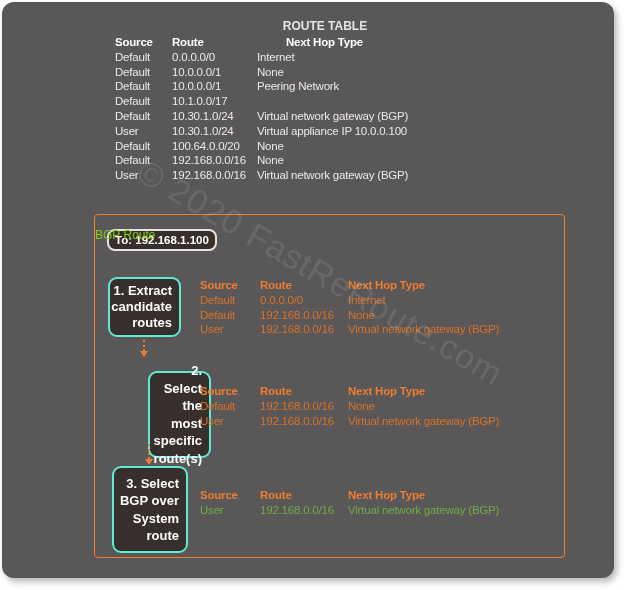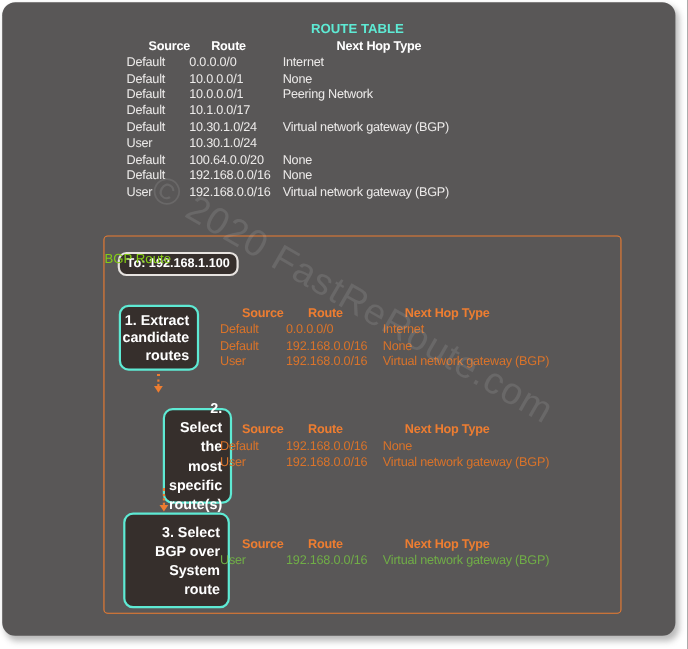--- a/index.html
+++ b/index.html
@@ -20,7 +20,7 @@
   
   .rt-title{
     position:absolute;left:113px;top:17px;width:420px;text-align:center;
-    font-weight:bold;font-size:12px;color:#5eead4;
+    font-weight:bold;font-size:12px;color:#e5e5e5;
   }
   .tgrid{position:absolute;}
   .trow{display:grid;line-height:14.8px;font-size:11.5px;letter-spacing:-0.2px;}

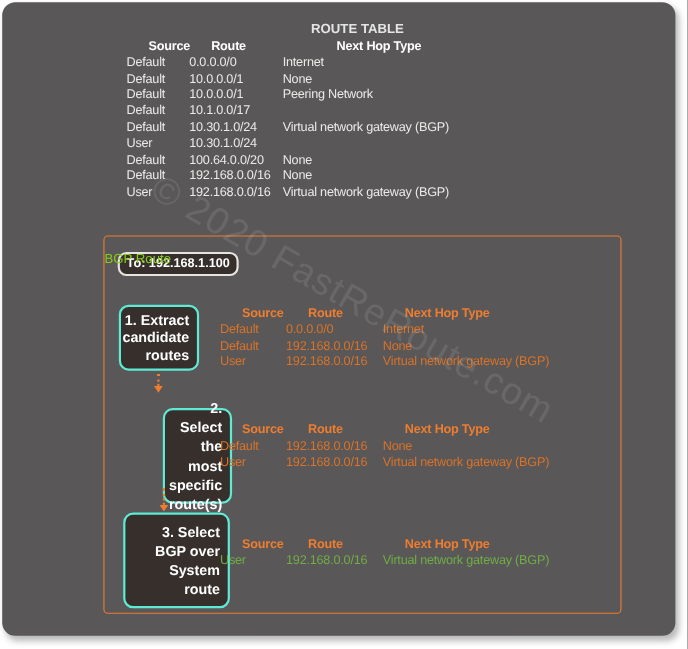--- a/index.html
+++ b/index.html
@@ -27,7 +27,7 @@
   .tcell{white-space:nowrap;}
   .top-table{left:113px;top:33px;color:#ECEAE9;}
   .top-table .trow{grid-template-columns:57px 85px 200px;}
-  .thead .tcell{font-weight:bold;color:#ffffff;margin-left:20px;}
+  .thead .tcell{font-weight:bold;color:#ffffff;}
   .top-table .thead .tcell:nth-child(3){width:135px;text-align:center;}
   
   .bgp-box{

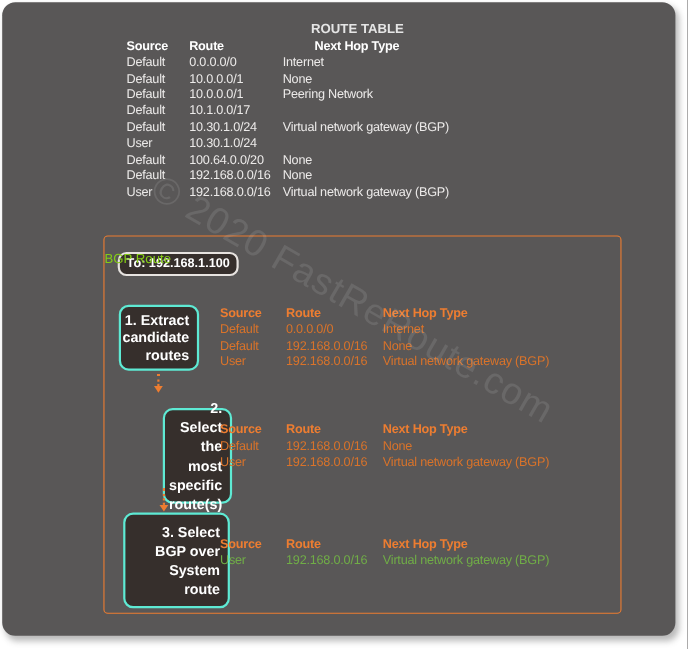--- a/index.html
+++ b/index.html
@@ -114,6 +114,7 @@
         <div class="trow">
           <span class="tcell">User</span>
           <span class="tcell">10.30.1.0/24</span>
+          <span class="tcell">Virtual appliance IP 10.0.0.100</span>
         </div>
         <div class="trow">
           <span class="tcell">Default</span>

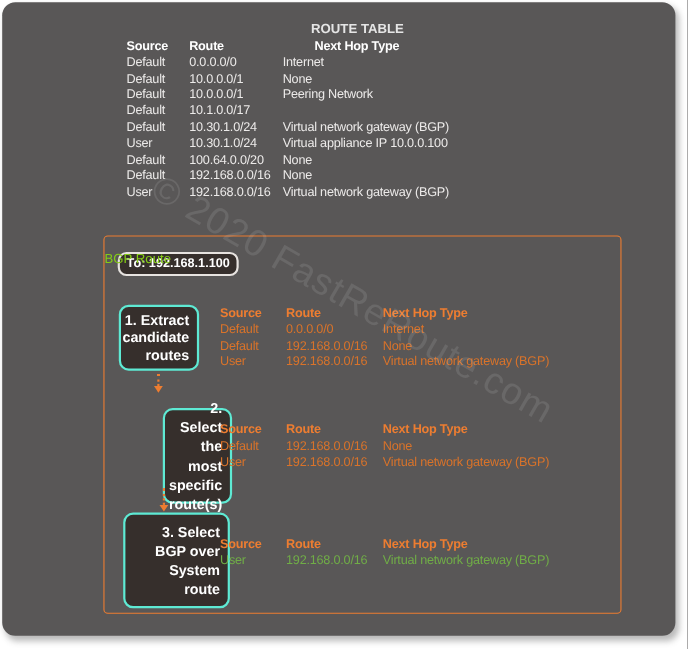--- a/index.html
+++ b/index.html
@@ -54,7 +54,7 @@
   .step-label{white-space:pre-line;}
   #step1{left:13px;top:62px;width:73px;height:60px;line-height:16px;}
   #step2{left:17px;top:156px;width:63px;height:87px;line-height:17.5px;margin-left:36px;}
-  #step3{left:17px;top:251px;width:97px;height:87px;line-height:17.5px;}
+  #step3{left:17px;top:251px;width:76px;height:87px;line-height:17.5px;}
   .arrow{position:absolute;display:flex;flex-direction:column;align-items:center;width:8px;}
   #arrow1{left:45px;top:125px;}
   #arrow2{left:50px;top:229px;}

